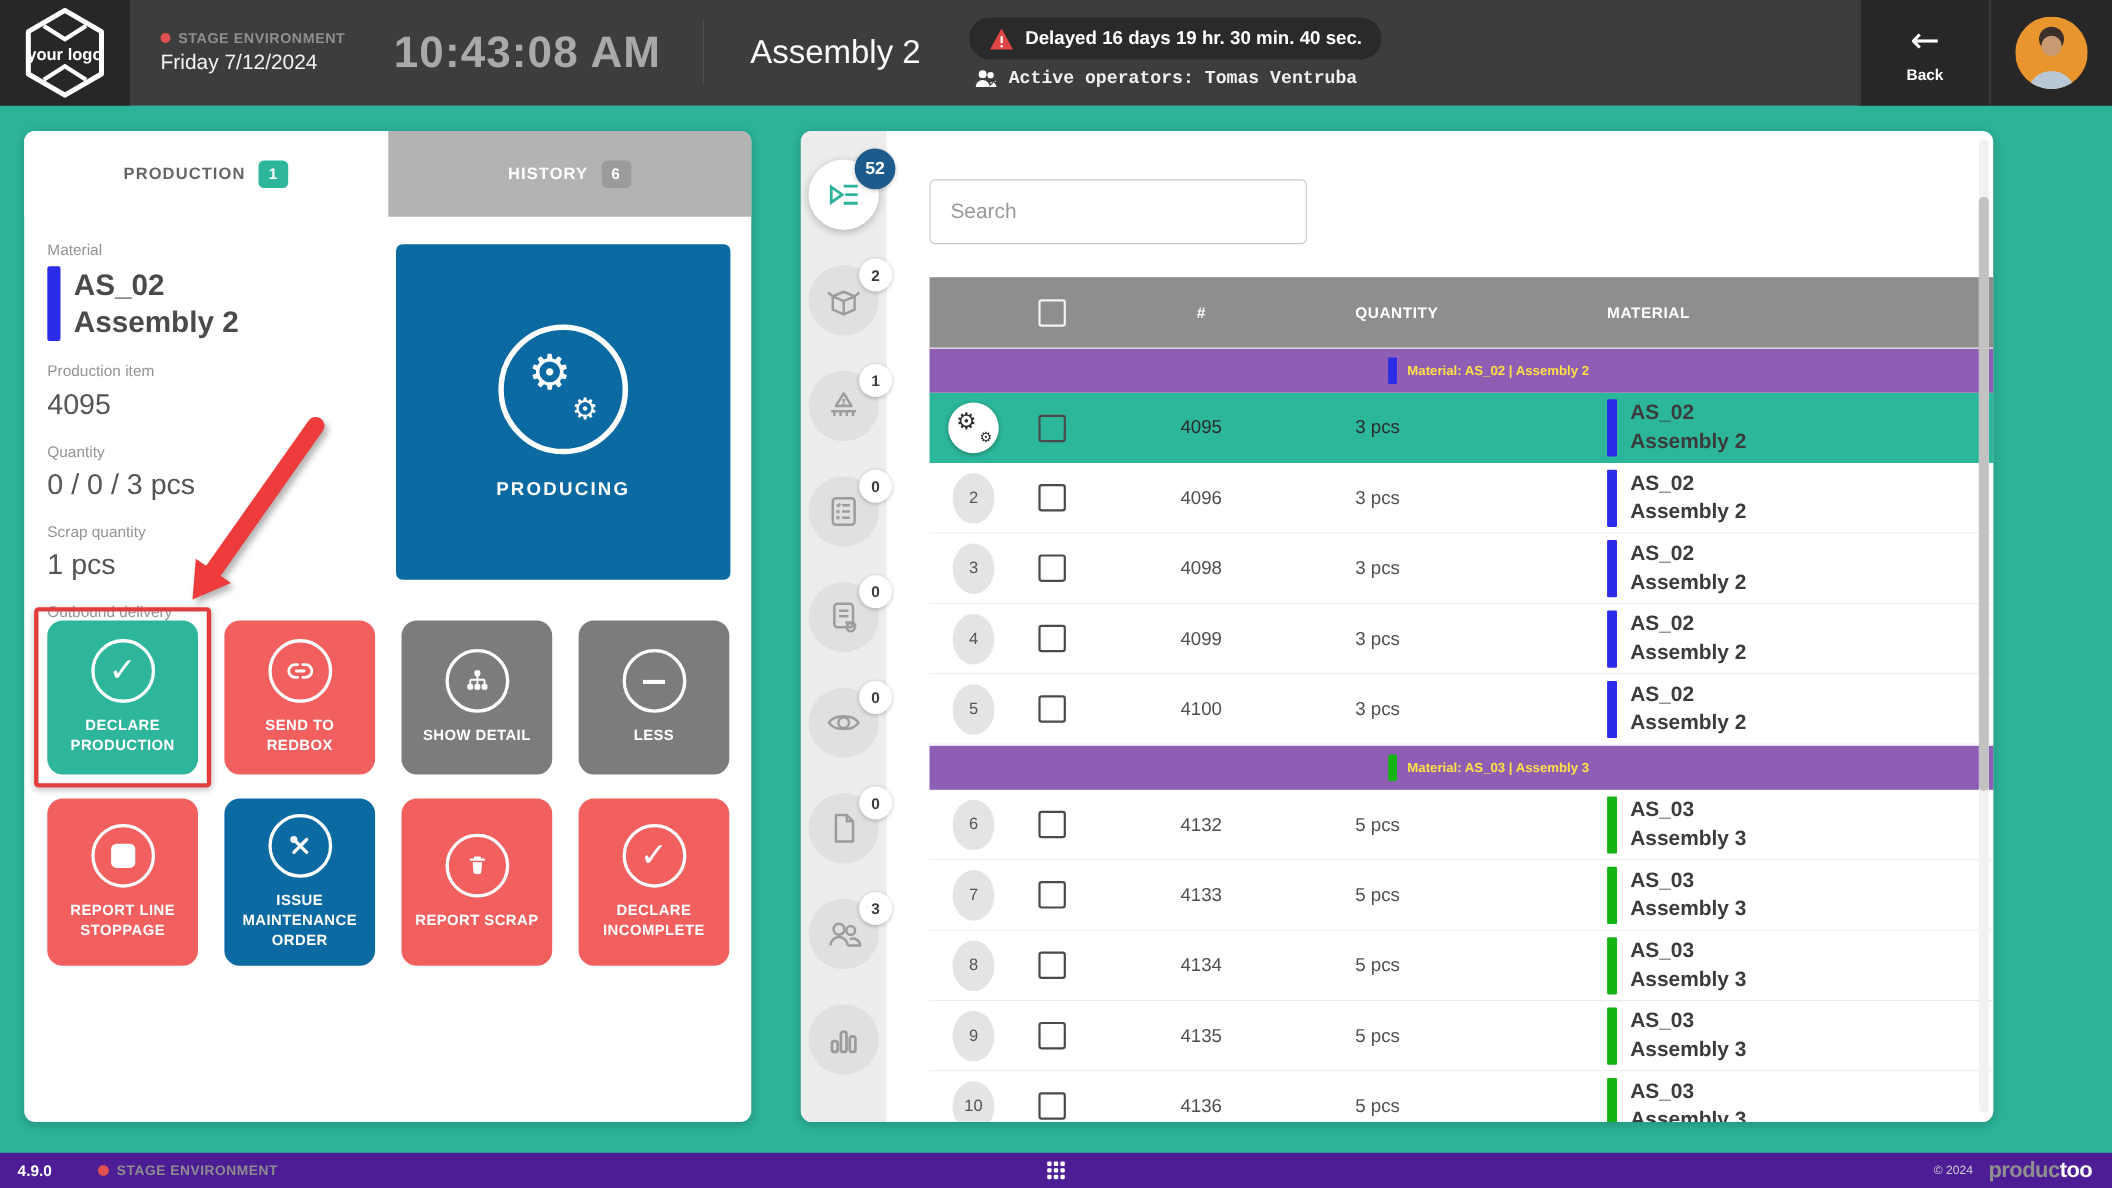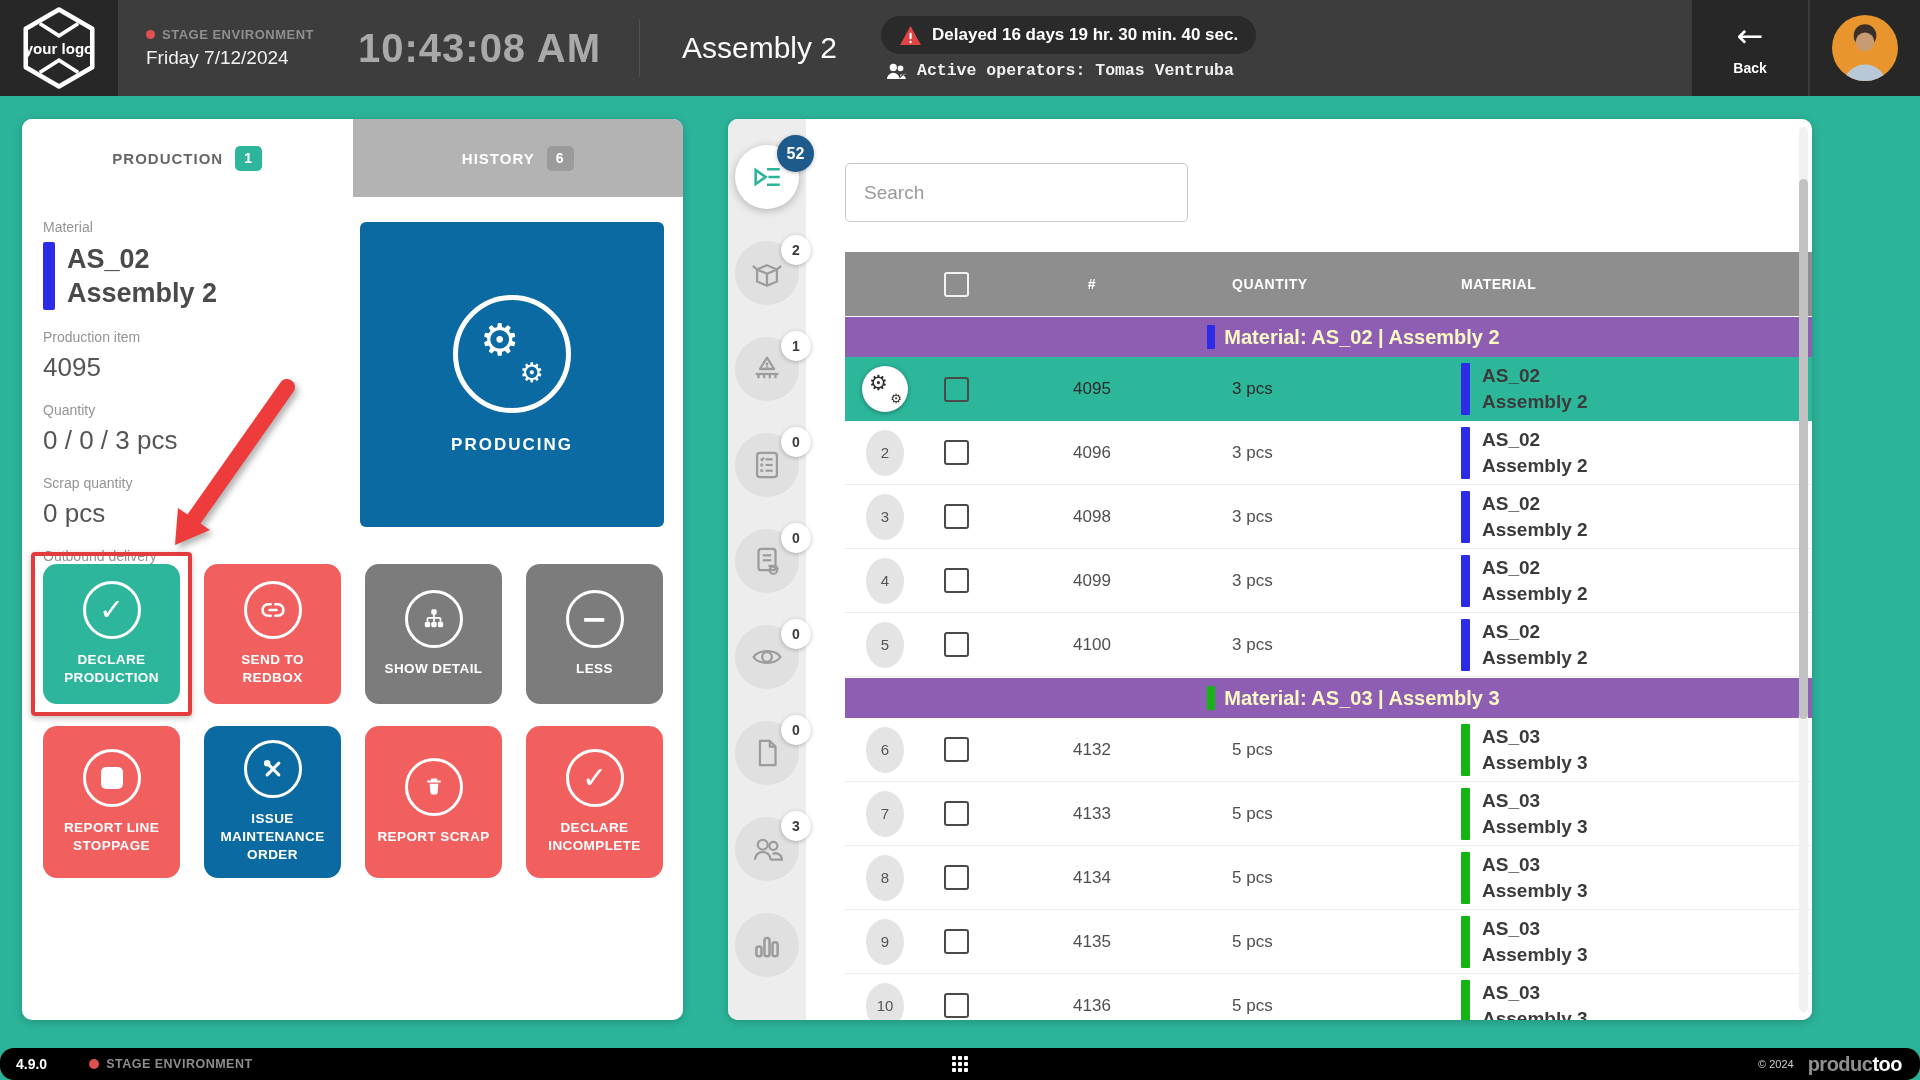--- a/index.html
+++ b/index.html
@@ -111,7 +111,7 @@
 
   .group-row{height:40px;background:#8d5eb4;display:flex;align-items:center;justify-content:center;position:relative;margin-top:1px;}
   .group-bar{width:8px;height:24px;border-radius:1px;margin-right:9px;}
-  .group-label{color:#fef9c3;font-size:20px;font-weight:bold;}
+  .group-label{color:#fde047;font-size:12px;font-weight:bold;}
   .group-link{position:absolute;right:10px;top:1px;width:38px;height:38px;border-radius:50%;background:#54367d;display:flex;align-items:center;justify-content:center;cursor:pointer;}
   .group-link svg{width:20px;height:20px;}
 

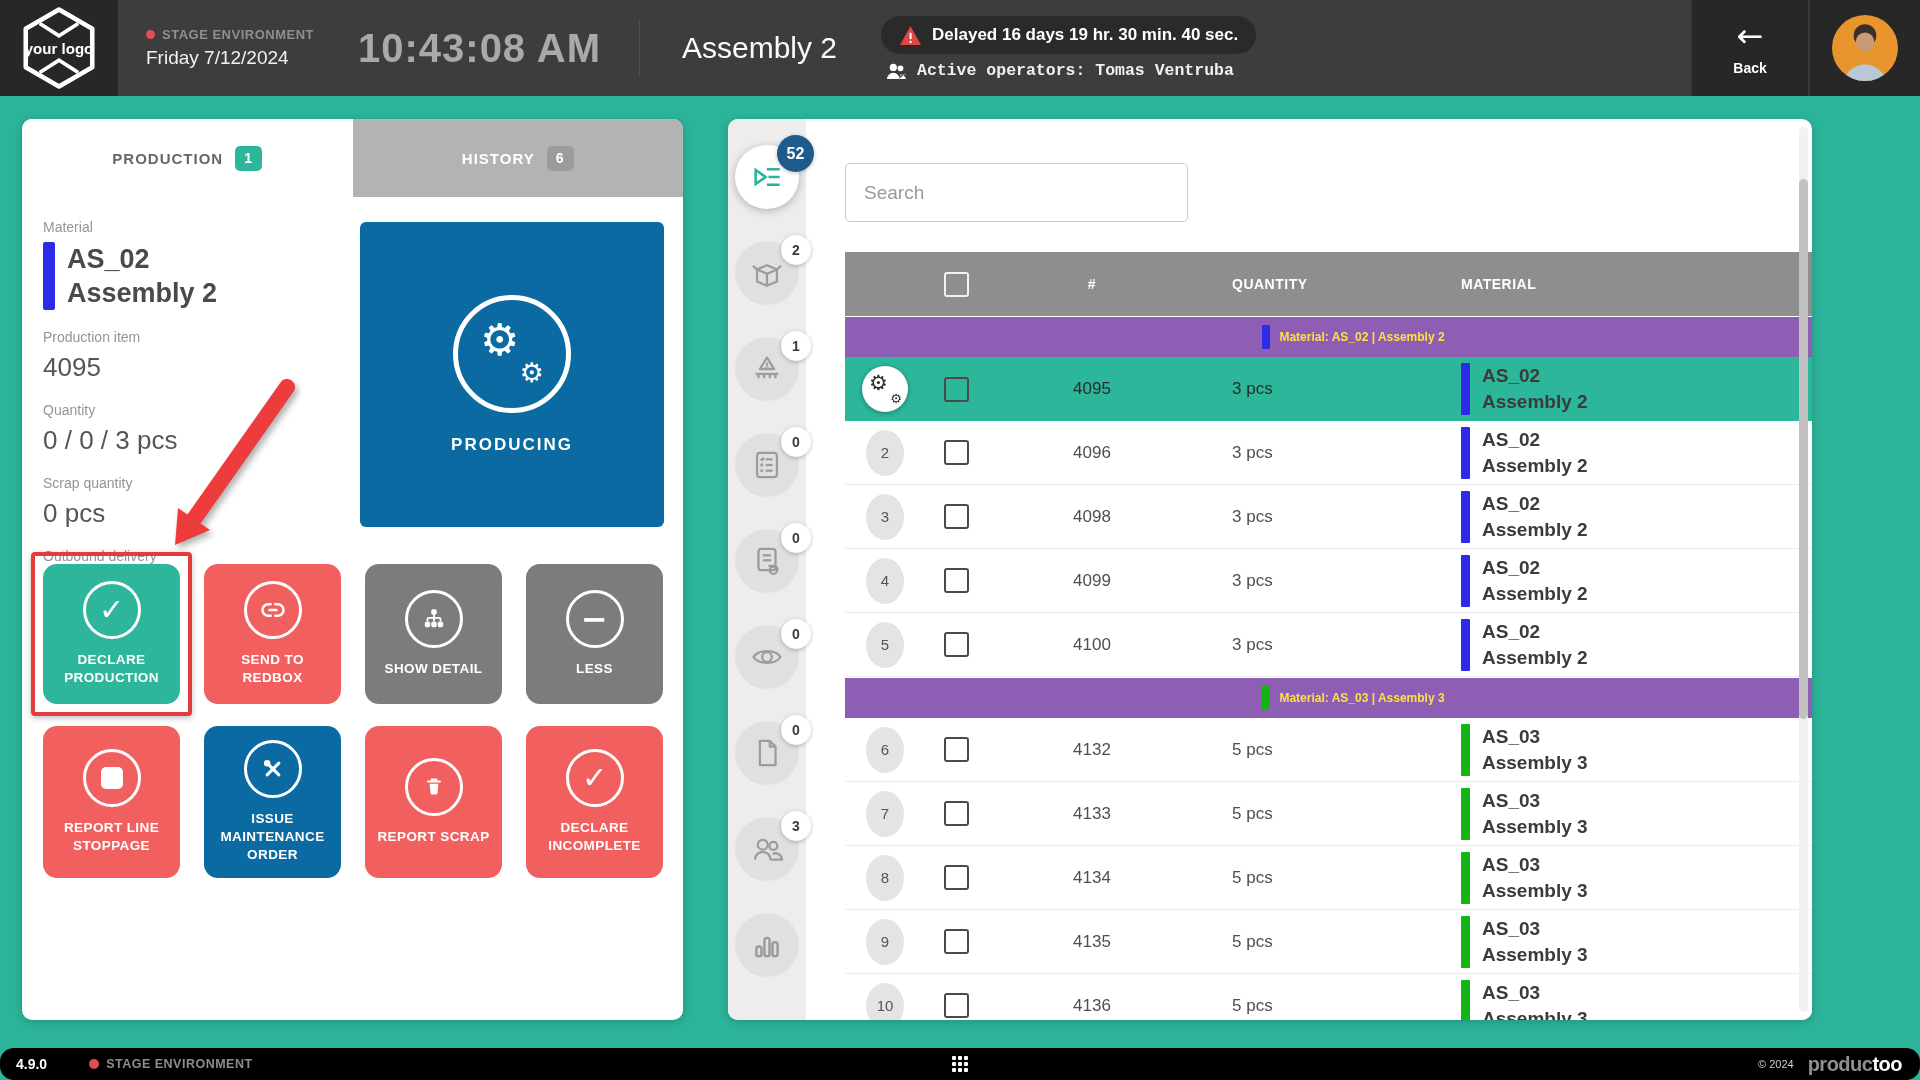--- a/index.html
+++ b/index.html
@@ -219,7 +219,7 @@
     <div class="f-label">Quantity</div>
     <div class="f-value">0 / 0 / 3 pcs</div>
     <div class="f-label">Scrap quantity</div>
-    <div class="f-value">0 pcs</div>
+    <div class="f-value">1 pcs</div>
     <div class="f-label">Outbound delivery</div>
     <div class="f-value">-</div>
   </div>

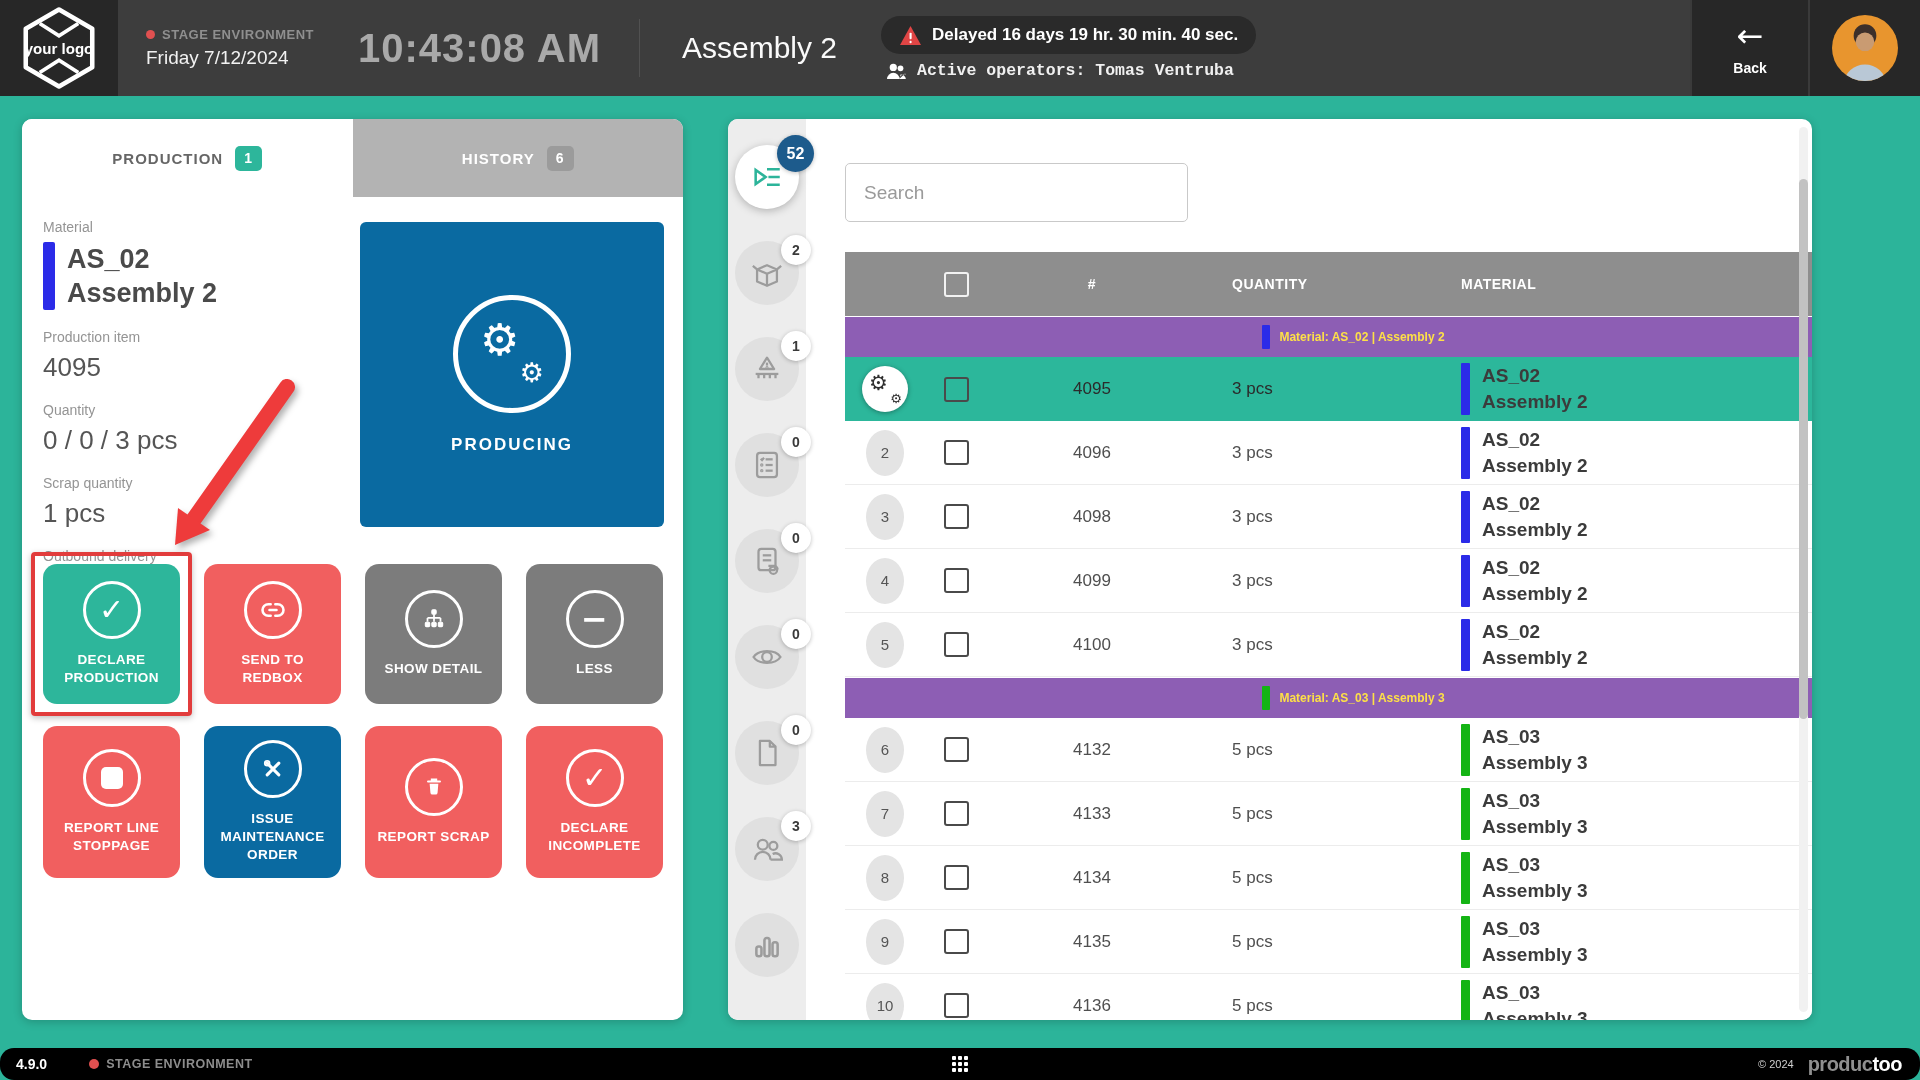--- a/index.html
+++ b/index.html
@@ -30,7 +30,7 @@
   .hd-avatar{width:112px;height:96px;background:#272727;border-left:2px solid #3a3a3a;display:flex;align-items:center;justify-content:center;}
 
   
-  .footer{position:absolute;left:0;top:1048px;width:1920px;height:32px;background:#000000;display:flex;align-items:center;z-index:20;border-radius:14px;}
+  .footer{position:absolute;left:0;top:1048px;width:1920px;height:32px;background:#4c1d95;display:flex;align-items:center;z-index:20;}
   .ft-version{color:#fff;font-size:14px;font-weight:bold;margin-left:16px;}
   .ft-env{display:flex;align-items:center;gap:7px;margin-left:42px;}
   .ft-dot{width:10px;height:10px;border-radius:50%;background:#e05050;}

